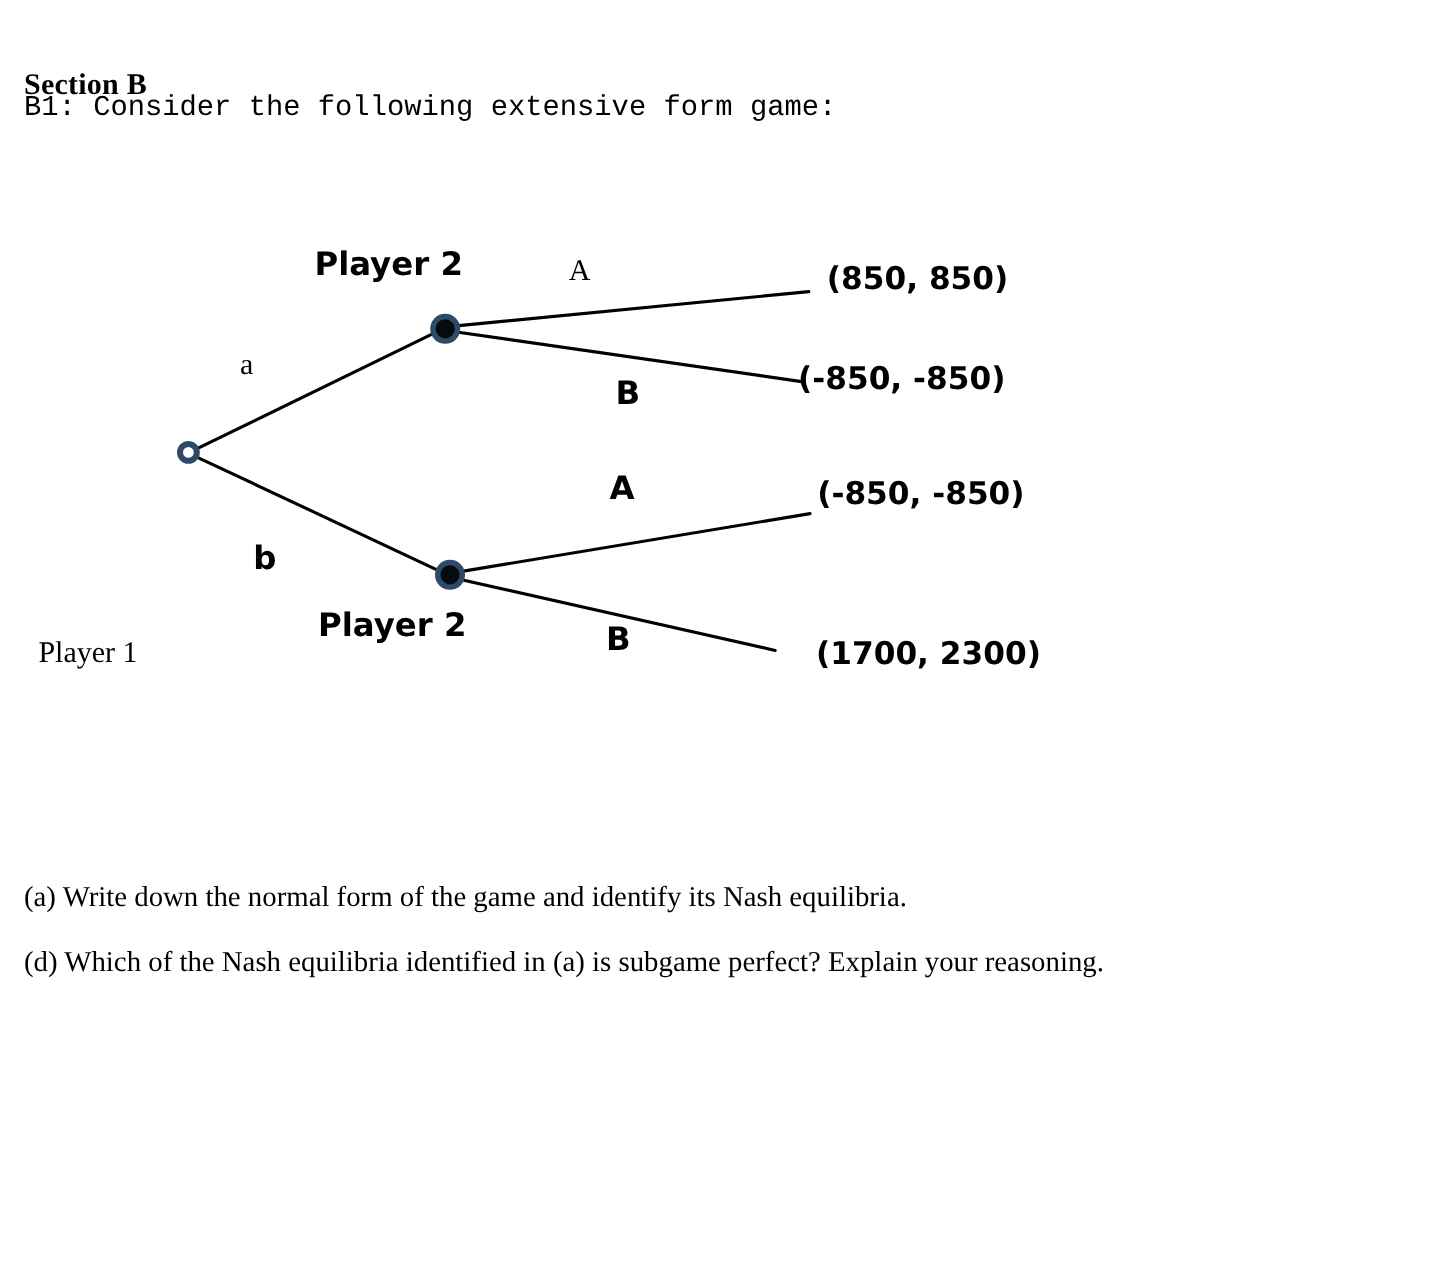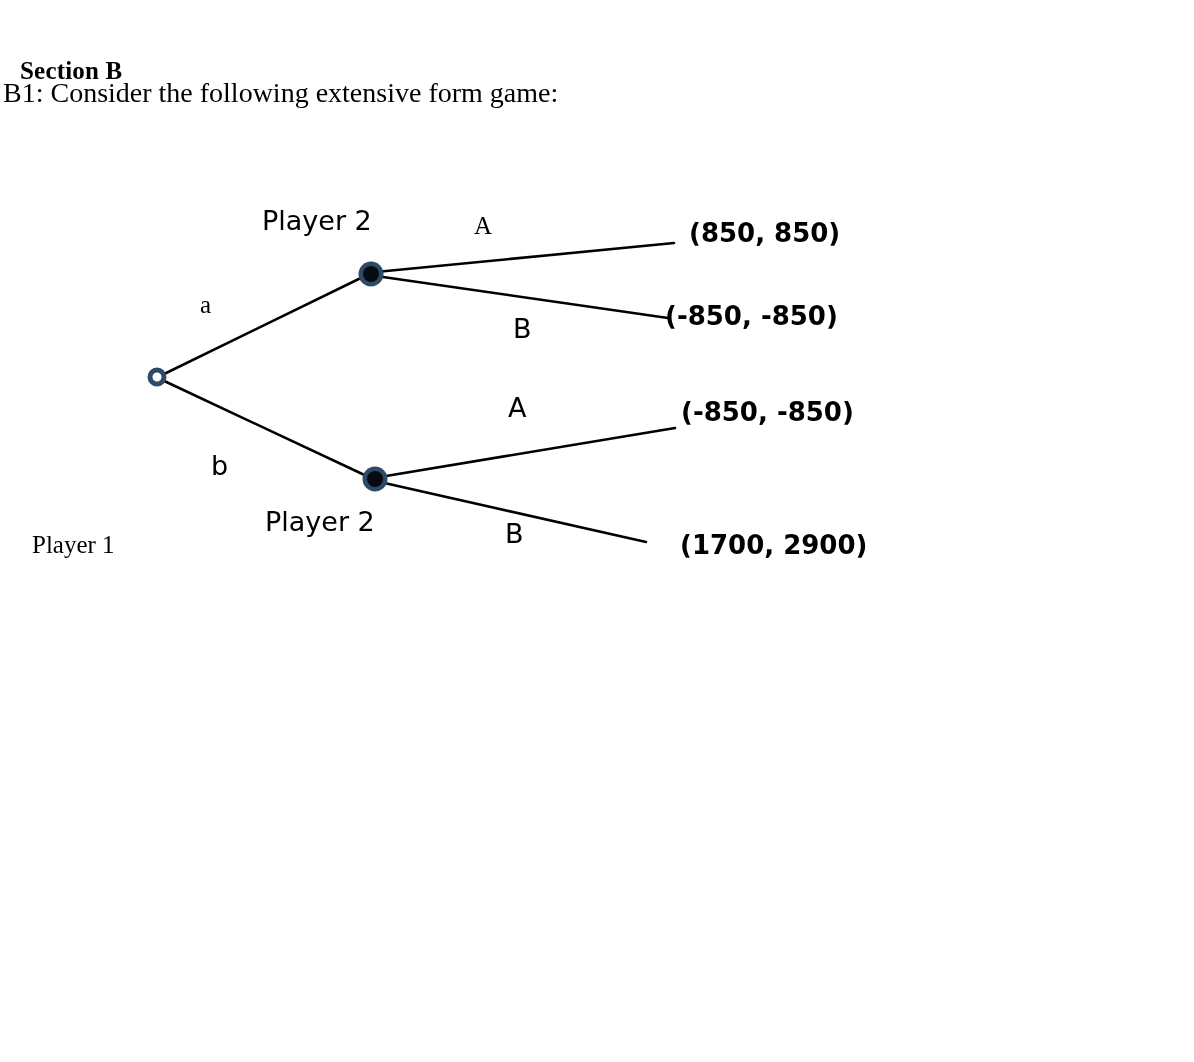--- a/index.html
+++ b/index.html
@@ -31,10 +31,10 @@
   }
   .intro-line {
     position: absolute;
-    left: 3px;
+    left: 20px;
     top: 77px;
-    font-family: Liberation Serif, serif;
-    font-size: 28px;
+    font-family: Liberation Mono, monospace;
+    font-size: 24px;
     white-space: nowrap;
   }
 

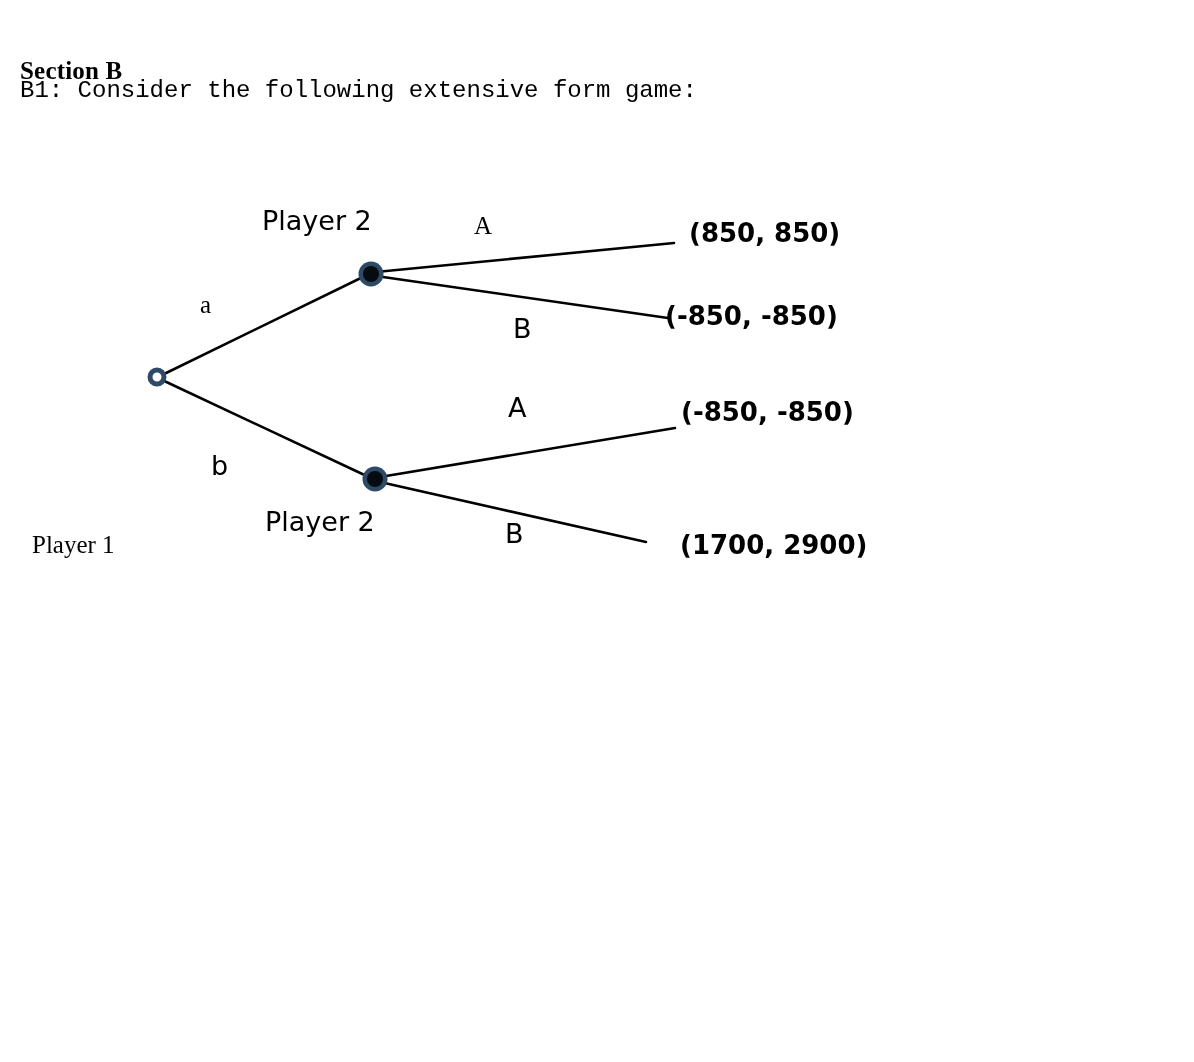--- a/index.html
+++ b/index.html
@@ -64,7 +64,7 @@
   .sans-label {
     font-family: "DejaVu Sans", "Liberation Sans", sans-serif;
     font-size: 27px;
-    font-weight: normal;
+    font-weight: bold;
   }
   .payoff {
     font-family: "DejaVu Sans", "Liberation Sans", sans-serif;

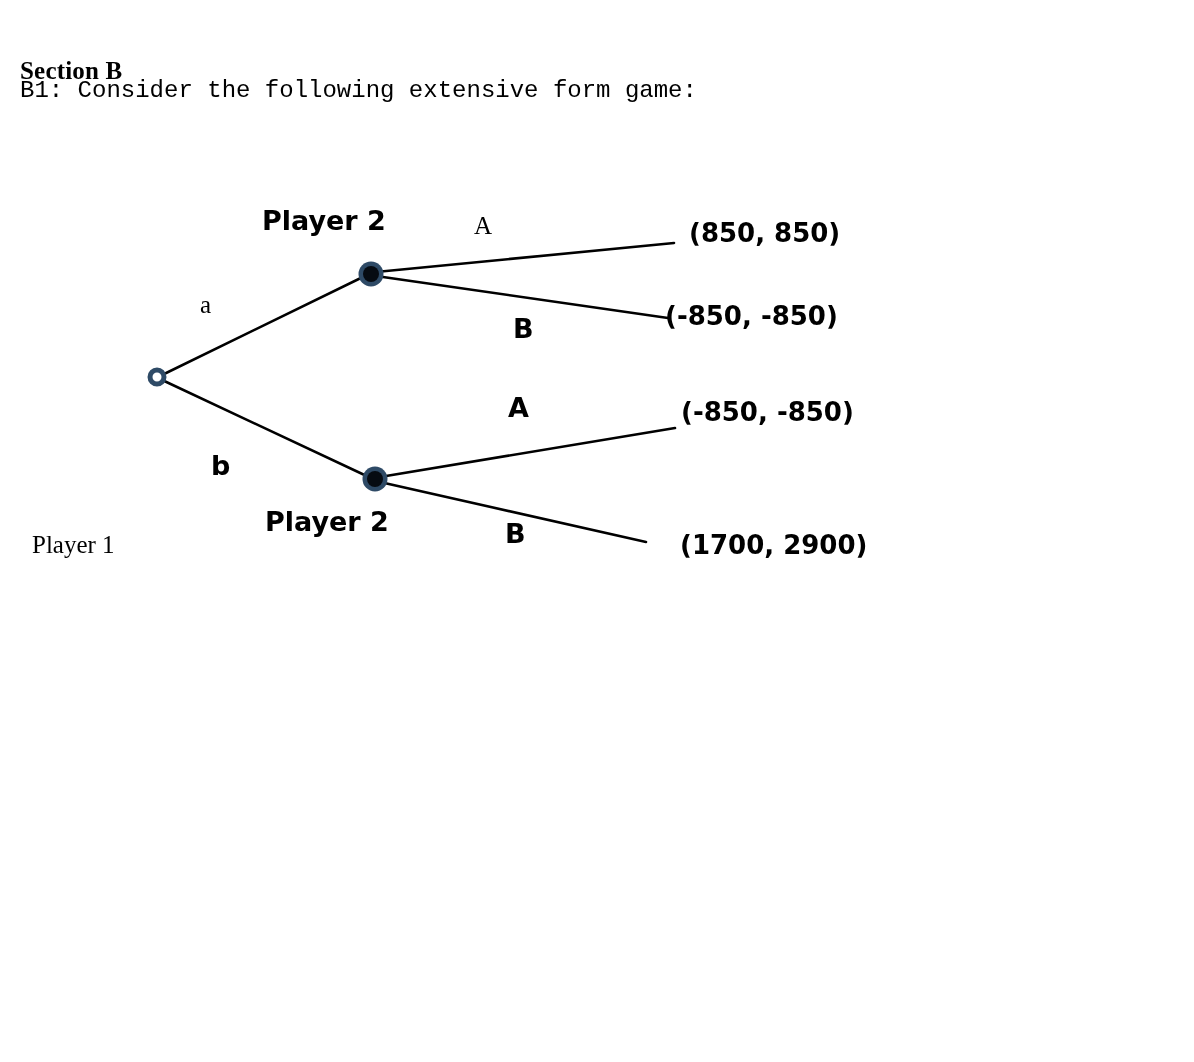--- a/index.html
+++ b/index.html
@@ -161,7 +161,7 @@
 
   <div class="dlabel payoff" id="payoff-3">(-850, -850)</div>
 
-  <div class="dlabel payoff" id="payoff-4">(1700, 2900)</div>
+  <div class="dlabel payoff" id="payoff-4">(1700, 2300)</div>
 </div>
 
 <div class="questions">

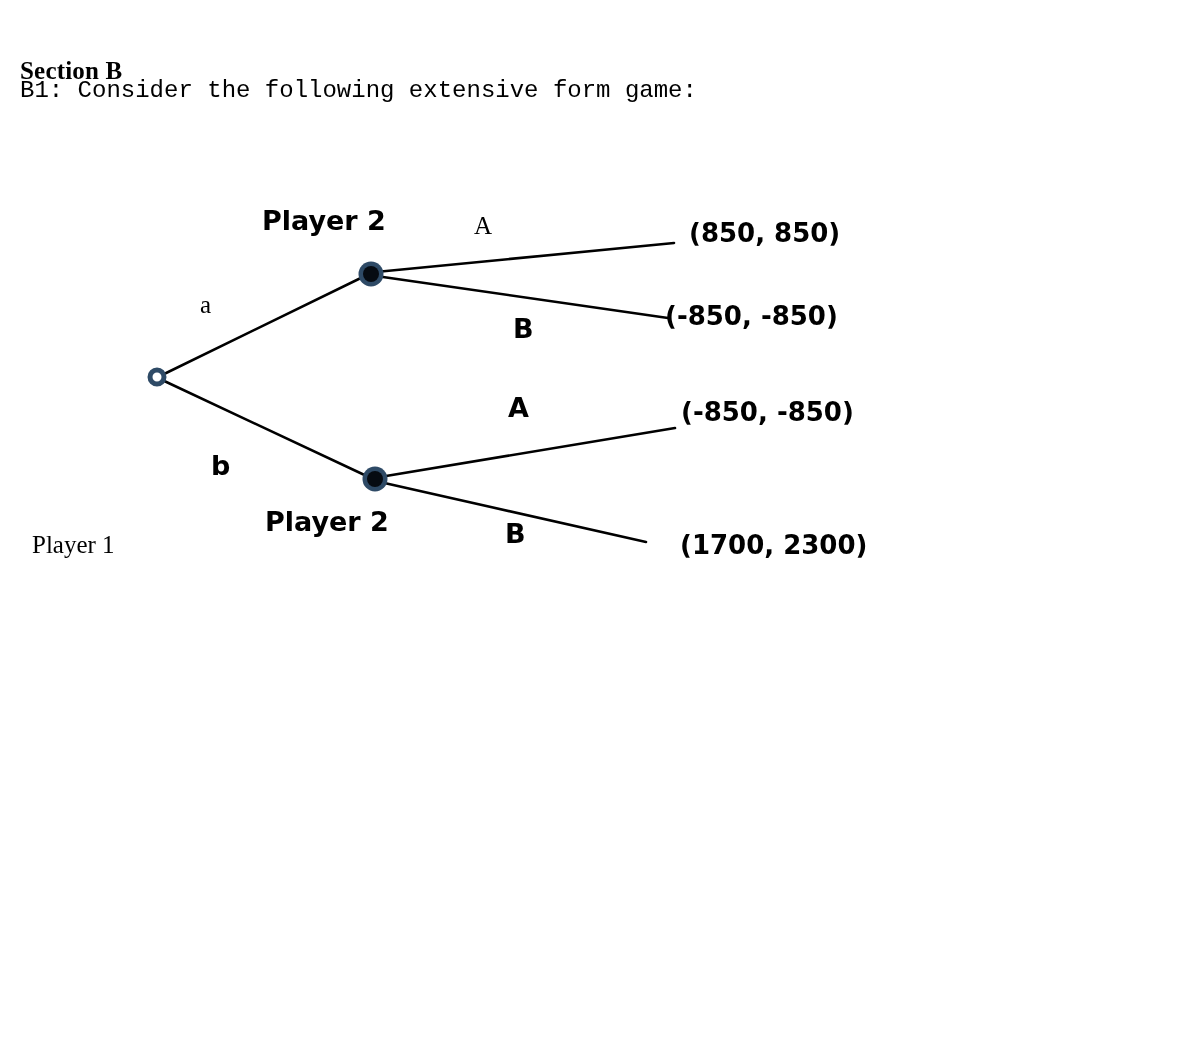--- a/index.html
+++ b/index.html
@@ -165,6 +165,7 @@
 </div>
 
 <div class="questions">
+  <p class="question" id="q-a">(a) Write down the normal form of the game and identify its Nash equilibria.</p>
 
 
 

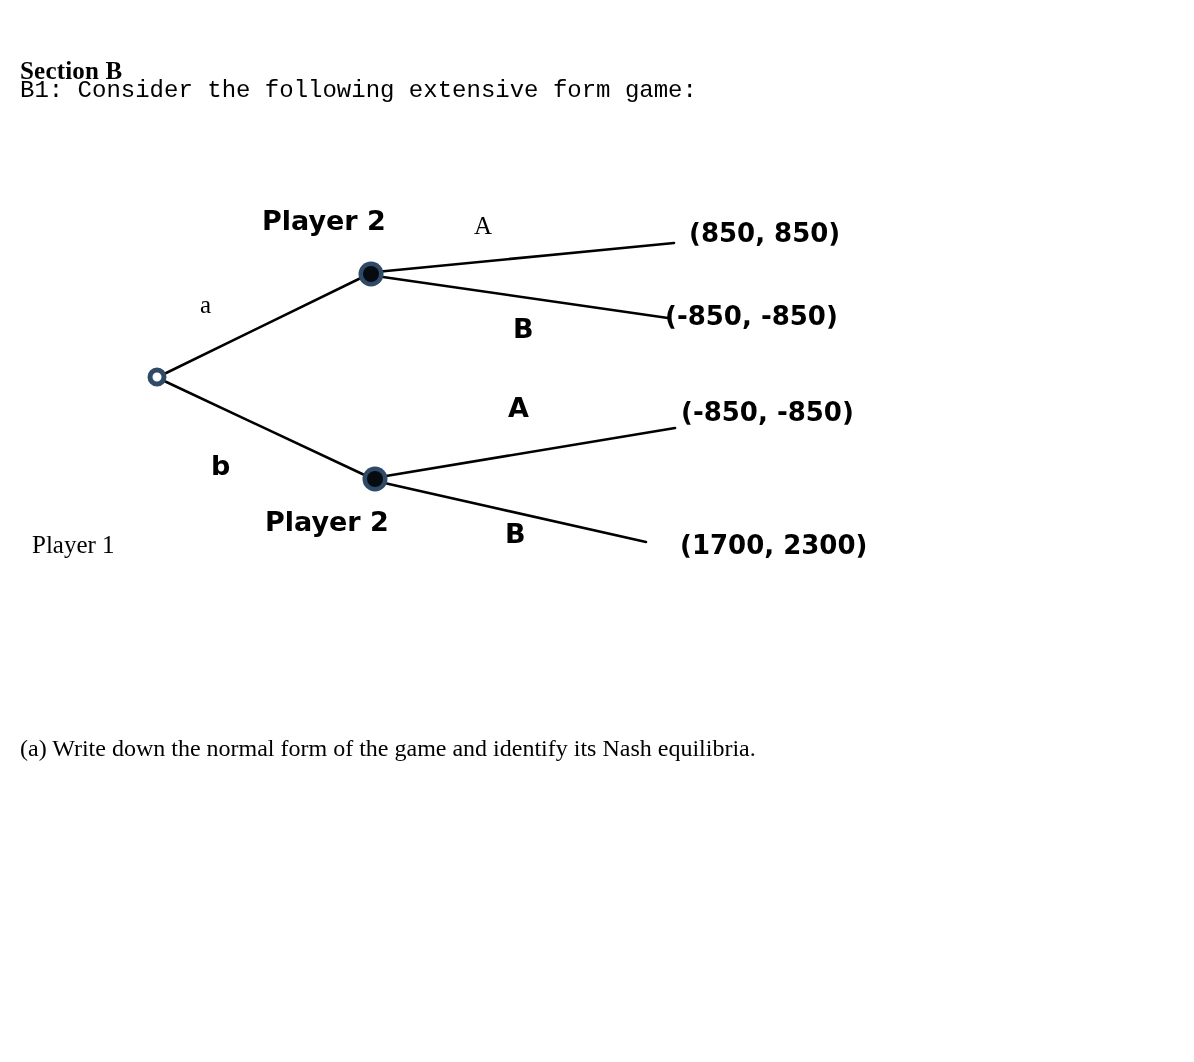--- a/index.html
+++ b/index.html
@@ -169,6 +169,7 @@
 
 
 
+  <p class="question" id="q-d">(d) Which of the Nash equilibria identified in (a) is subgame perfect? Explain your reasoning.</p>
 </div>
 
 </body></html>

